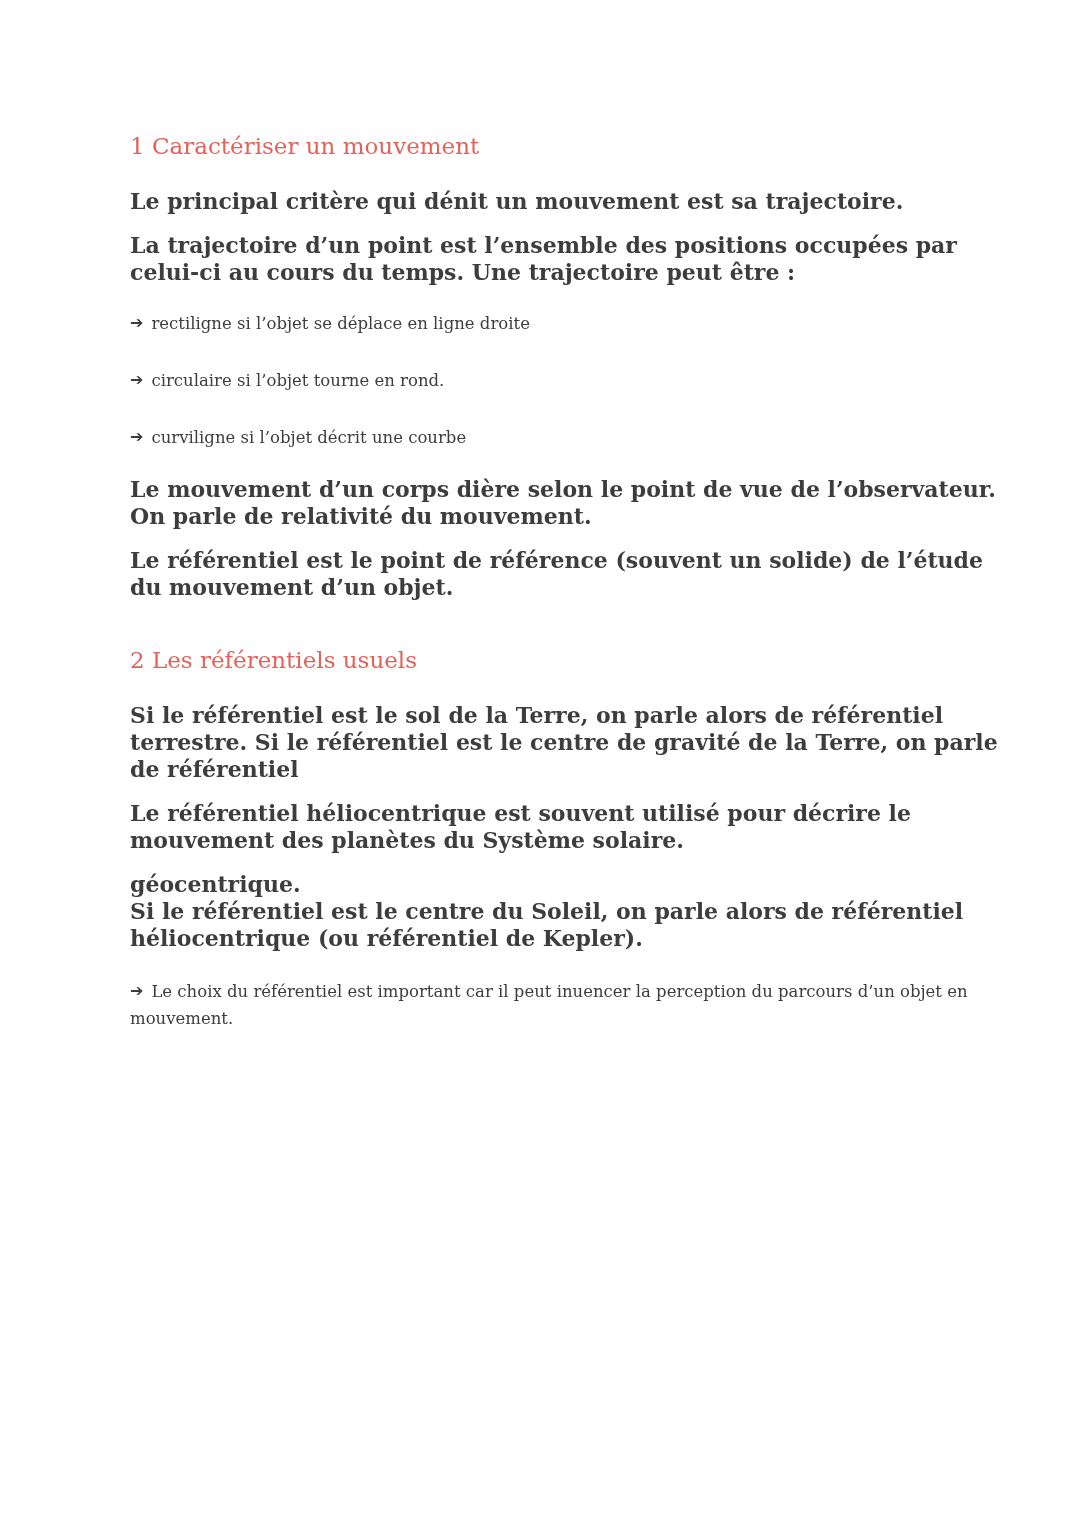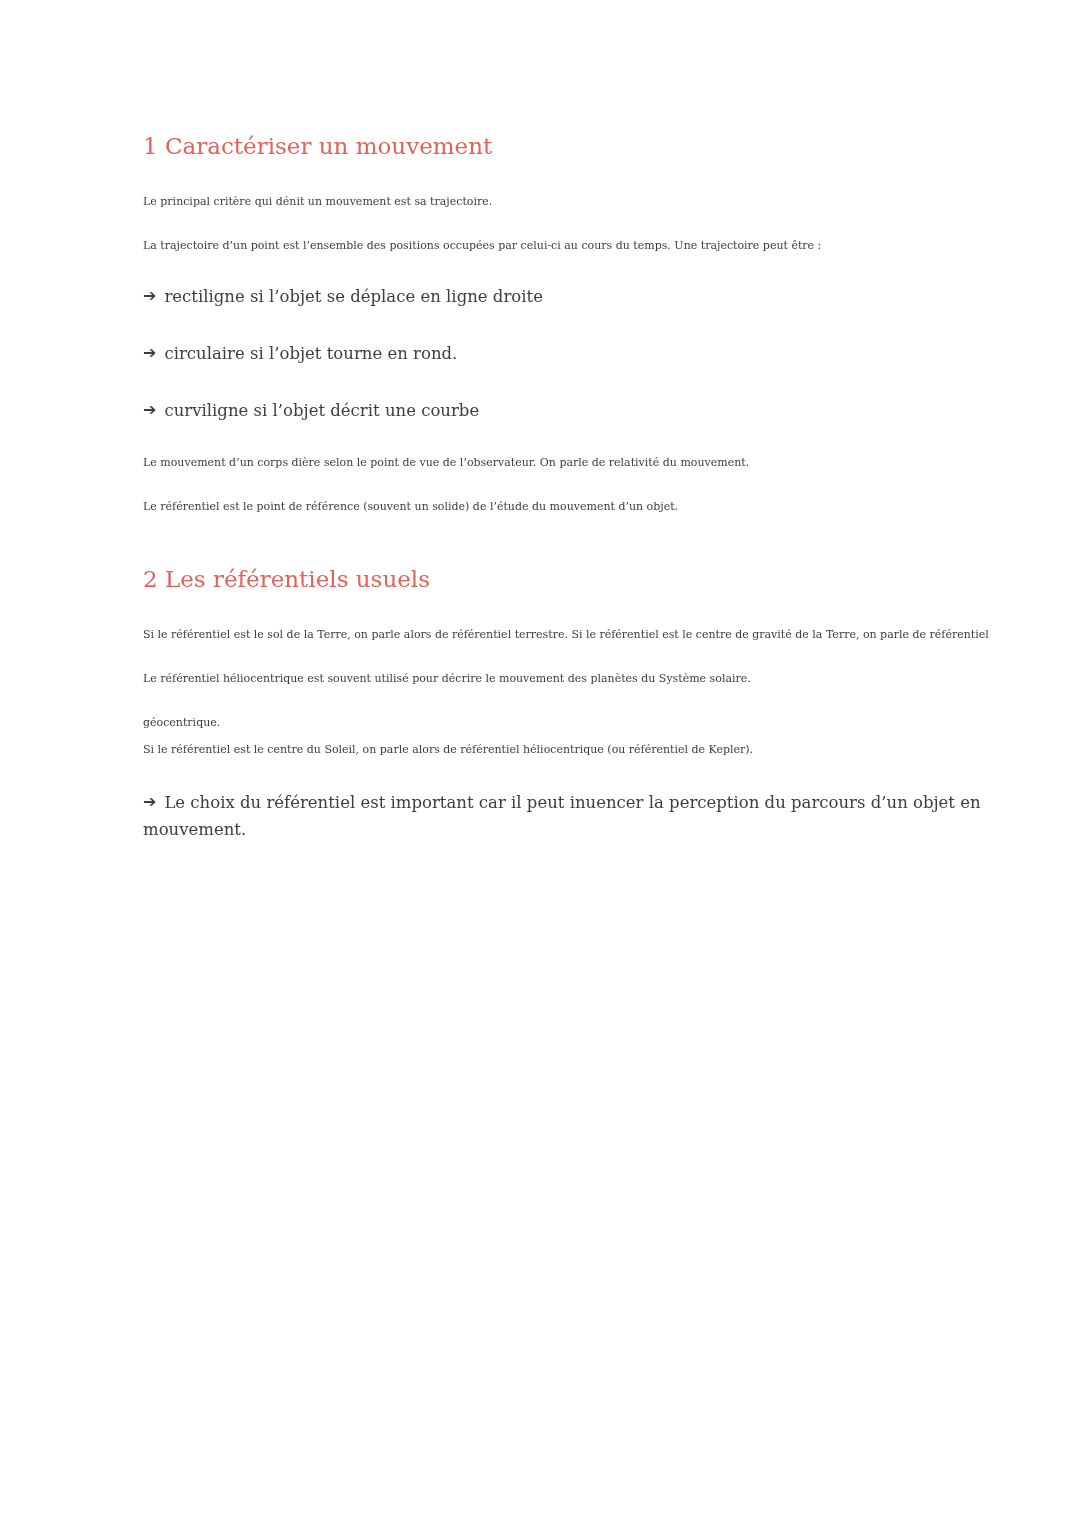--- a/index.html
+++ b/index.html
@@ -25,7 +25,6 @@
 
   .content {
     padding: 131px 70px 0 130px;
-    margin-left: 13px;
   }
 
   h2.sec-heading {

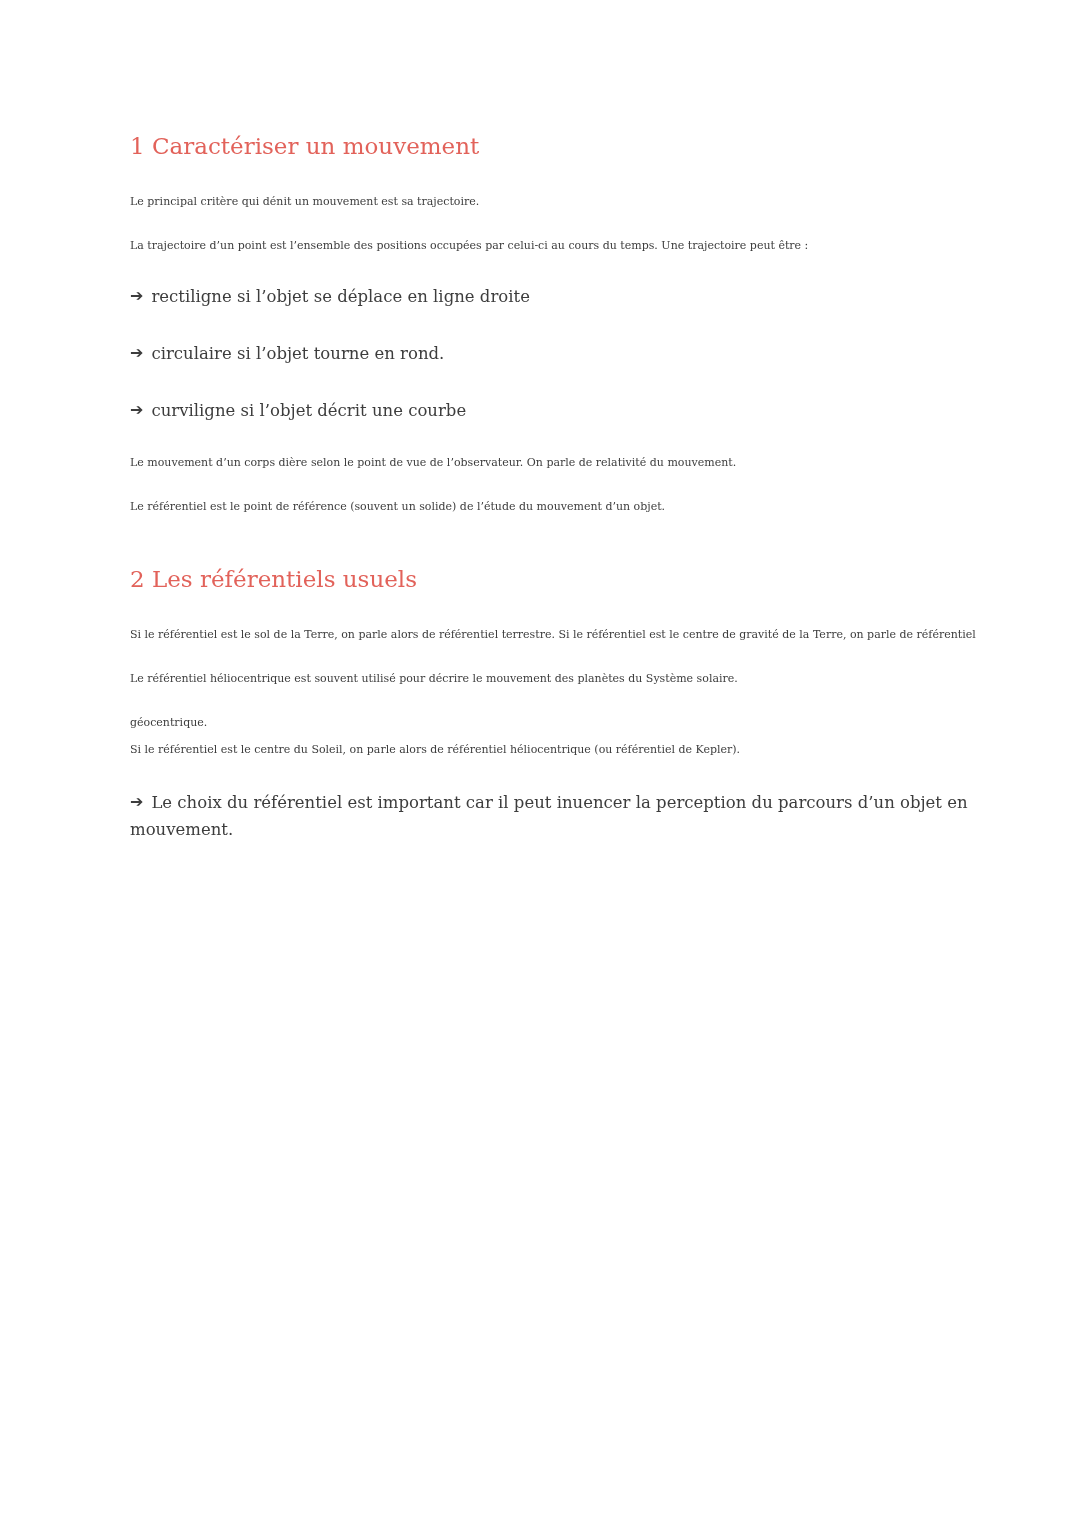--- a/index.html
+++ b/index.html
@@ -39,10 +39,11 @@
   h2.sec-heading + .para { margin-top: 0; }
 
   .para {
-    font-size: 11px;
+    font-size: 22px;
     line-height: 27px;
     margin: 17px 0;
     white-space: pre-line;
+    font-weight: bold;
   }
 
   .arrow-item {

